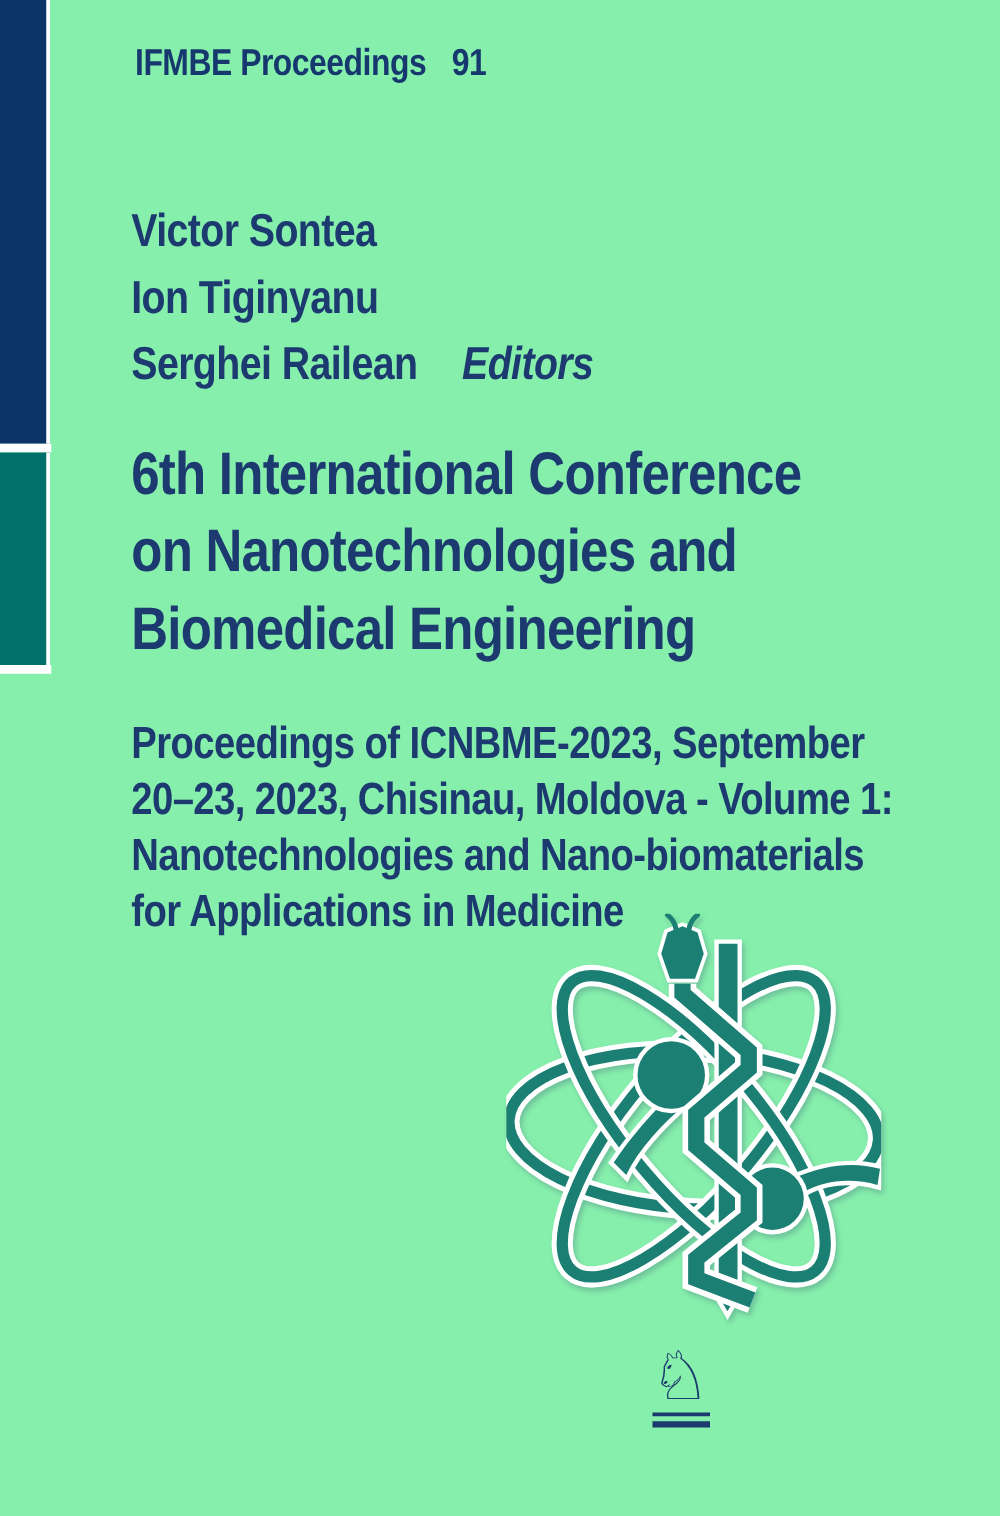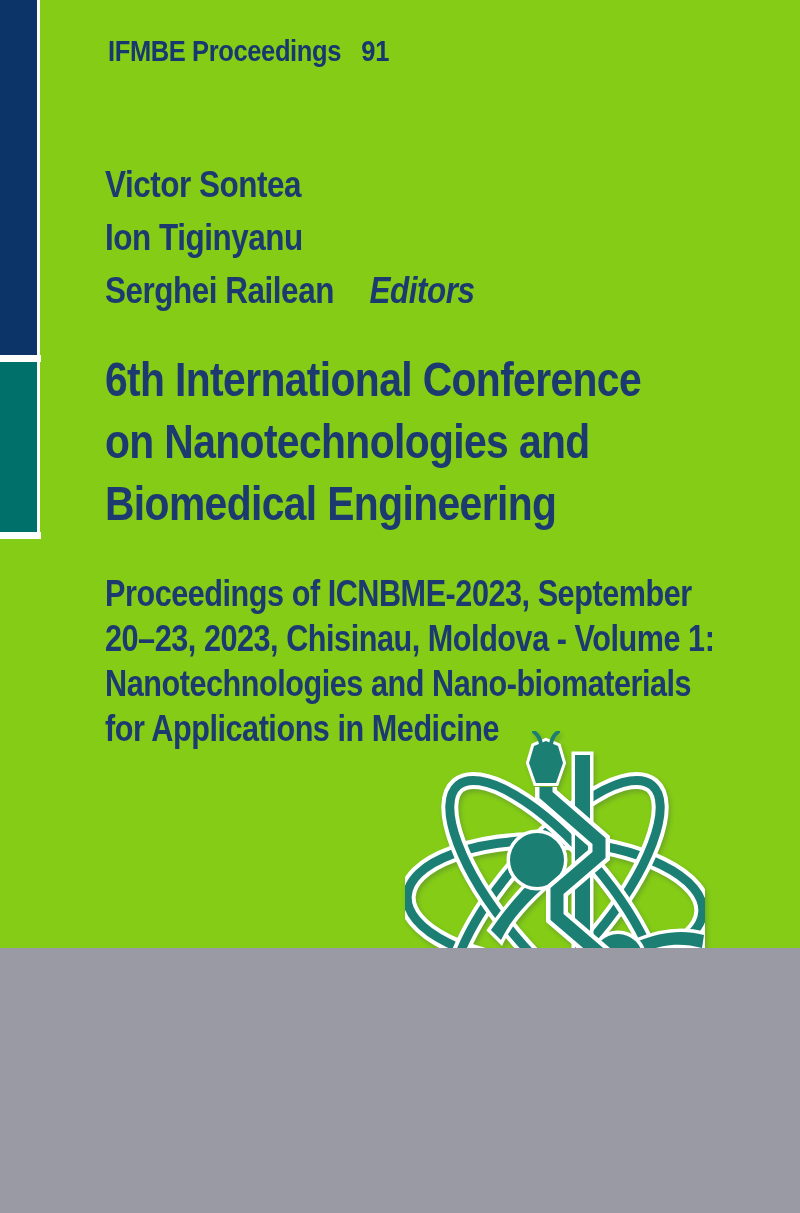--- a/index.html
+++ b/index.html
@@ -9,9 +9,9 @@
   }
   .cover{
     position:relative;
-    width:800px;height:948px;
+    width:800px;height:1213px;
     margin:0 auto;
-    background:#84cc16;
+    background:#86efac;
     overflow:hidden;
   }
   

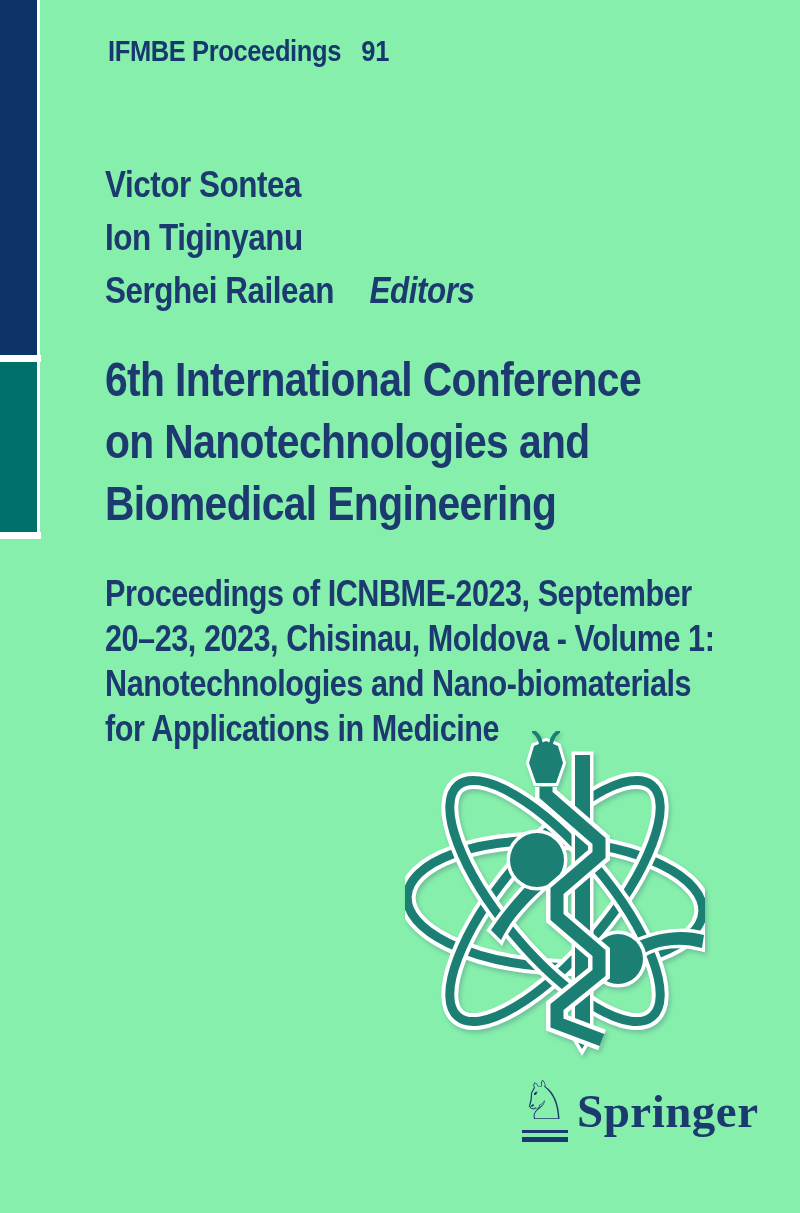--- a/index.html
+++ b/index.html
@@ -136,7 +136,6 @@
     <span class="knight">♘</span>
     <div class="kbar kbar1"></div>
     <div class="kbar kbar2"></div>
-    <span class="pub-name">Springer</span>
   </div>
 
 </div>

